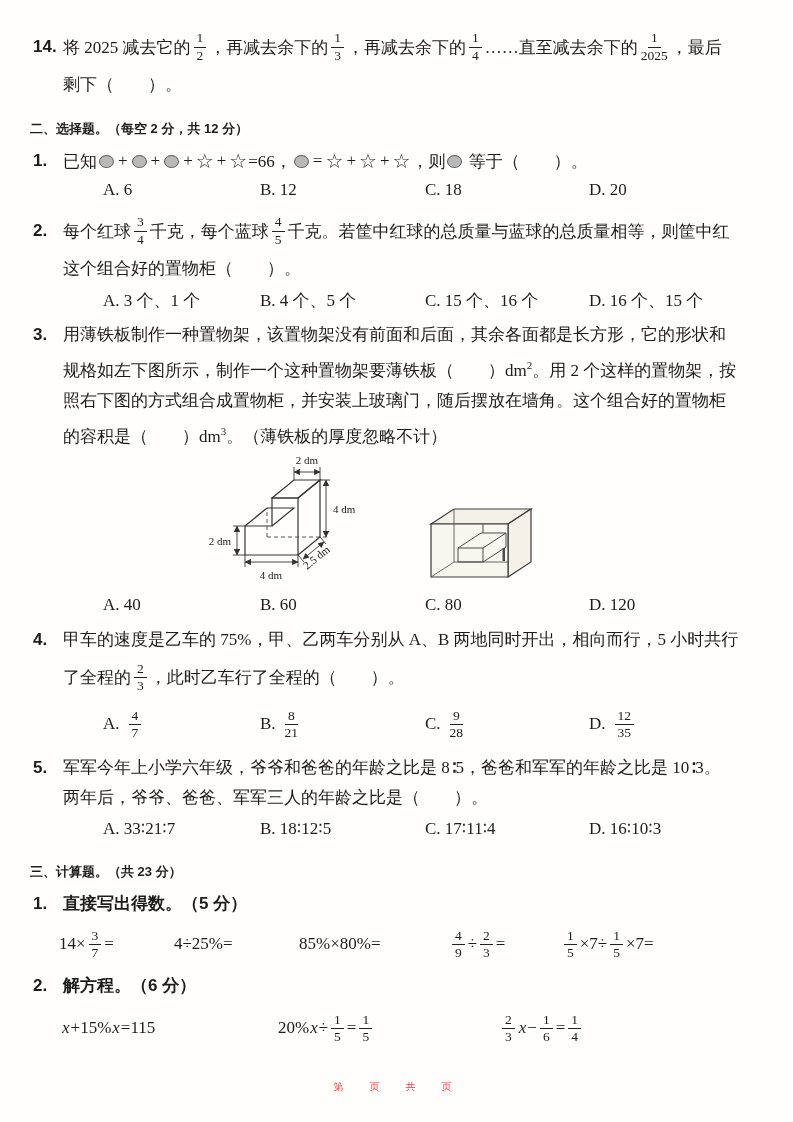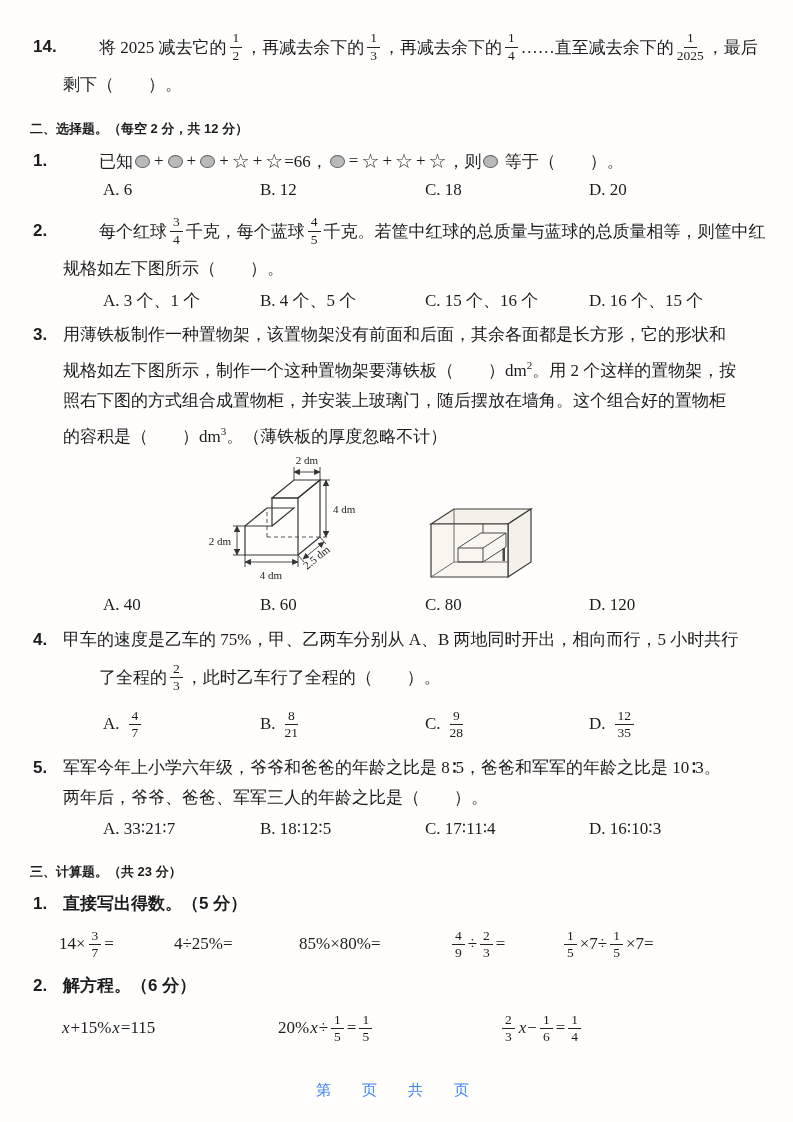--- a/index.html
+++ b/index.html
@@ -29,7 +29,7 @@
     font-size:13px;
   }
   .line { line-height:30px; min-height:30px; }
-  .mline { display:flex; align-items:center; flex-wrap:nowrap; min-height:46px; white-space:pre;margin-left:36px; }
+  .mline { display:flex; align-items:center; flex-wrap:nowrap; min-height:46px; white-space:pre; }
   .mline-sm { min-height:30px; }
   .frac { display:inline-flex; flex-direction:column; align-items:center; line-height:1.05;
           font-size:13.5px; margin:0 3px; }

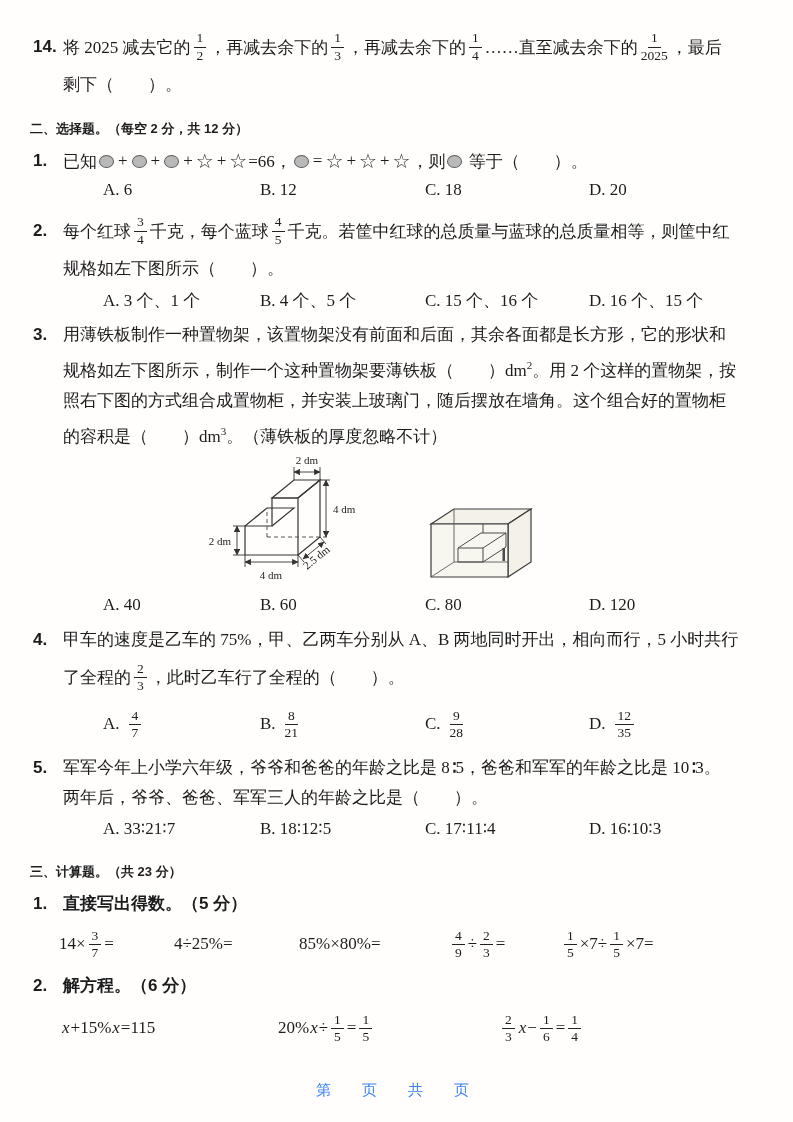--- a/index.html
+++ b/index.html
@@ -89,7 +89,7 @@
     <div class="qnum" style="line-height:46px">2.</div>
     <div class="qbody">
       <div class="mline"><span>每个红球</span><span class="frac"><span class="fnum">3</span><span class="fden">4</span></span><span>千克，每个蓝球</span><span class="frac"><span class="fnum">4</span><span class="fden">5</span></span><span>千克。若筐中红球的总质量与蓝球的总质量相等，则筐中红</span></div>
-      <div class="line">规格如左下图所示（　　）。</div>
+      <div class="line">这个组合好的置物柜（　　）。</div>
       <div class="opts" style="min-height:32px">
         <span class="opt-cell">A. 3 个、1 个</span>
         <span class="opt-cell">B. 4 个、5 个</span>

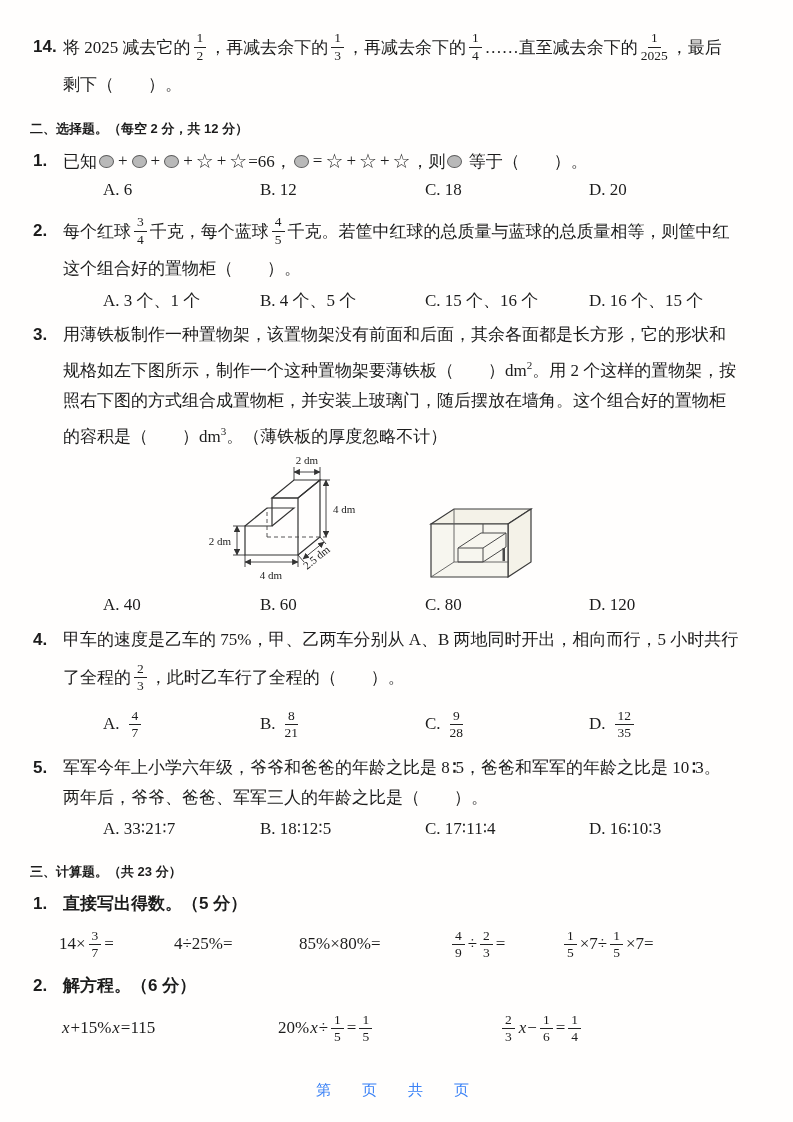--- a/index.html
+++ b/index.html
@@ -53,8 +53,8 @@
   .solverow { display:grid; grid-template-columns:217px 221px 1fr; margin-left:28px;
               min-height:54px; align-items:center; }
   .var { font-style:italic; font-family:"Liberation Serif","DejaVu Serif",serif; padding:0 1px; }
-  .footer { position:absolute; left:0; bottom:22px; width:100%; text-align:center;
-            font-size:15px; letter-spacing:8px; color:#3b82f6; }
+  .footer { position:absolute; left:0; bottom:28px; width:100%; text-align:center;
+            font-size:10px; letter-spacing:8px; color:#ef4444; }
   .mb2{margin-bottom:2px} .mb4{margin-bottom:4px} .mb6{margin-bottom:6px}
 </style>
 </head>

